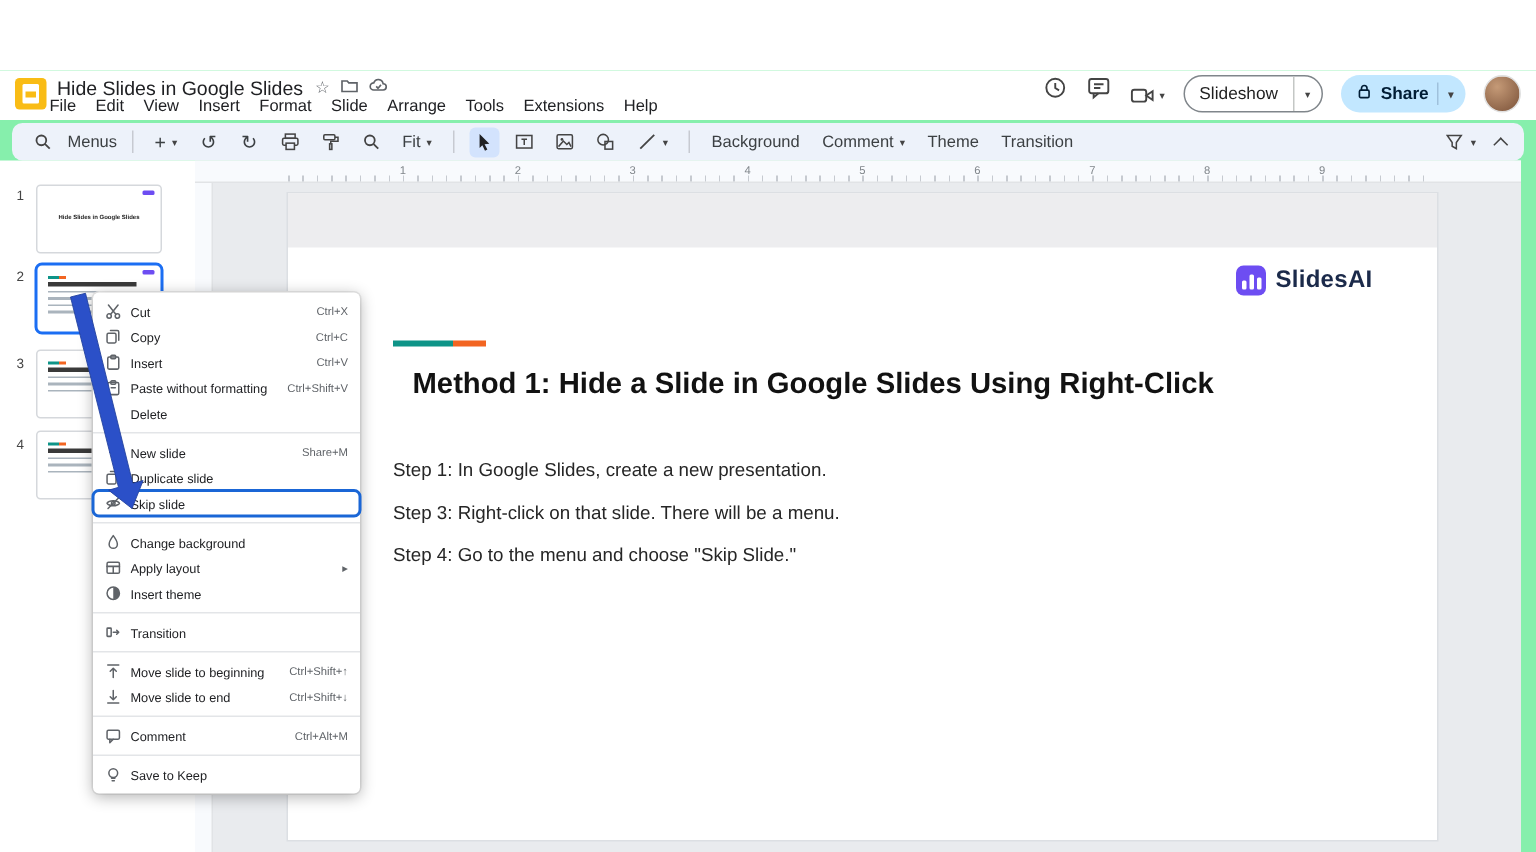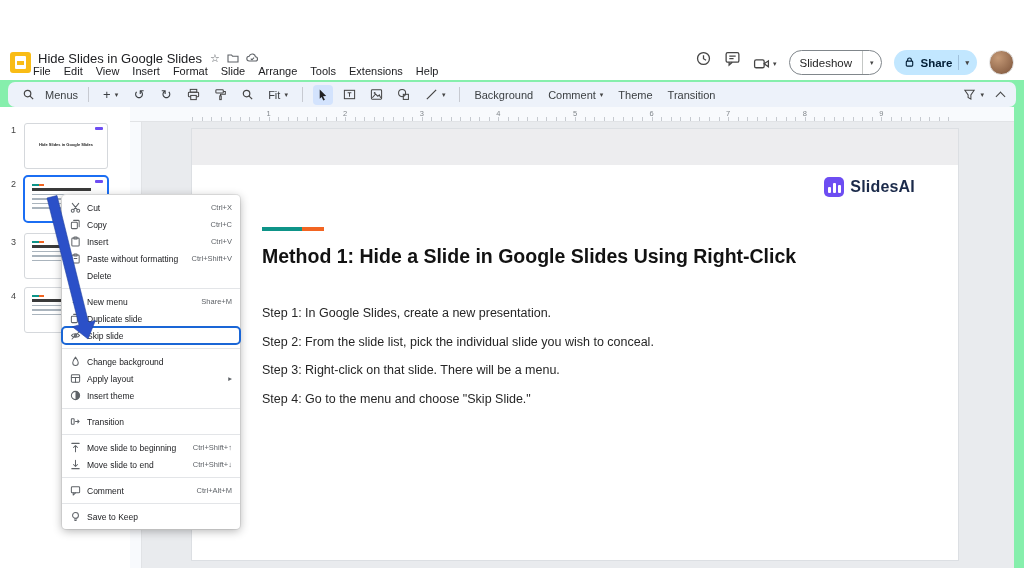--- a/index.html
+++ b/index.html
@@ -65,7 +65,7 @@
   .divider { position:absolute; left:70px; top:98px; height:4px; display:flex; }
   .divider .teal { width:40px; background:#0e9488; }
   .divider .orange { width:22px; background:#f26522; }
-  .heading { position:absolute; left:70px; top:116px; width:660px; font-size:19.5px; font-weight:bold; color:#121212; }
+  .heading { position:absolute; left:83px; top:116px; width:660px; font-size:19.5px; font-weight:bold; color:#121212; }
   .steps { position:absolute; left:70px; top:170px; width:640px; font-size:12.5px; color:#262626; }
   .steps p { line-height:28.5px; }
   .resize-handle { position:absolute; left:433px; top:461px; width:24px; height:2px; background:#80868b; border-radius:2px; }

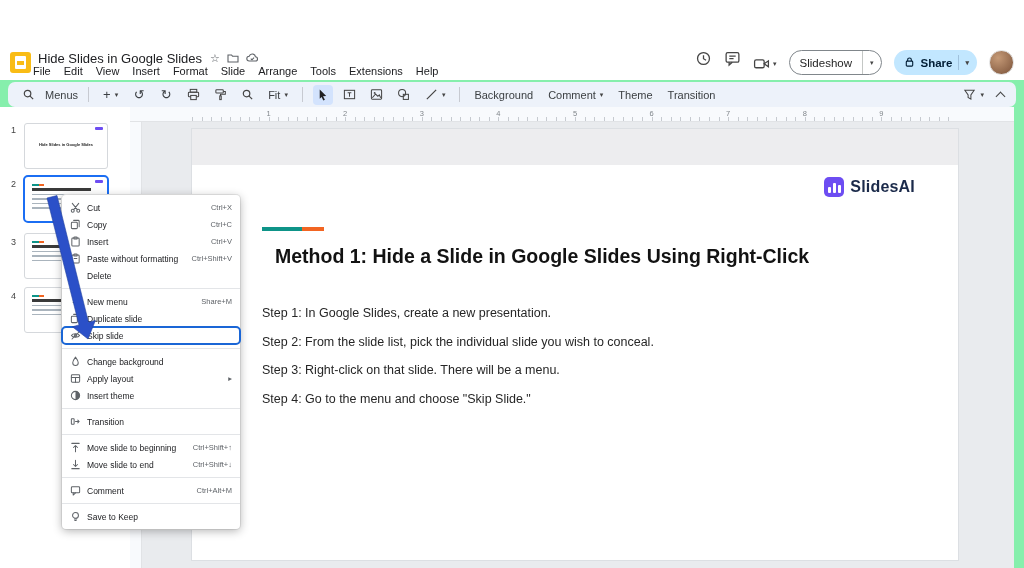--- a/index.html
+++ b/index.html
@@ -388,7 +388,7 @@
     <div class="msep"></div>
     <div class="mi">
       <span class="mic txt">+</span>
-      <span class="mil">New menu</span>
+      <span class="mil">New slide</span>
       <span class="mis">Share+M</span>
     </div>
     <div class="mi">

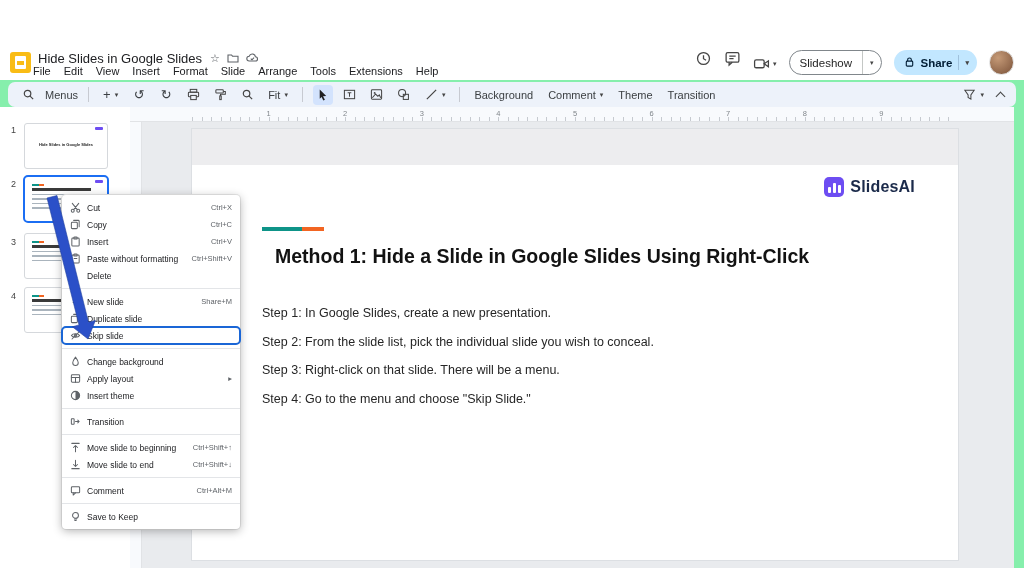--- a/index.html
+++ b/index.html
@@ -329,7 +329,6 @@
       <h1 class="heading">Method 1: Hide a Slide in Google Slides Using Right-Click</h1>
       <div class="steps">
         <p>Step 1: In Google Slides, create a new presentation.</p>
-        <p>Step 2: From the slide list, pick the individual slide you wish to conceal.</p>
         <p>Step 3: Right-click on that slide. There will be a menu.</p>
         <p>Step 4: Go to the menu and choose "Skip Slide."</p>
       </div>

